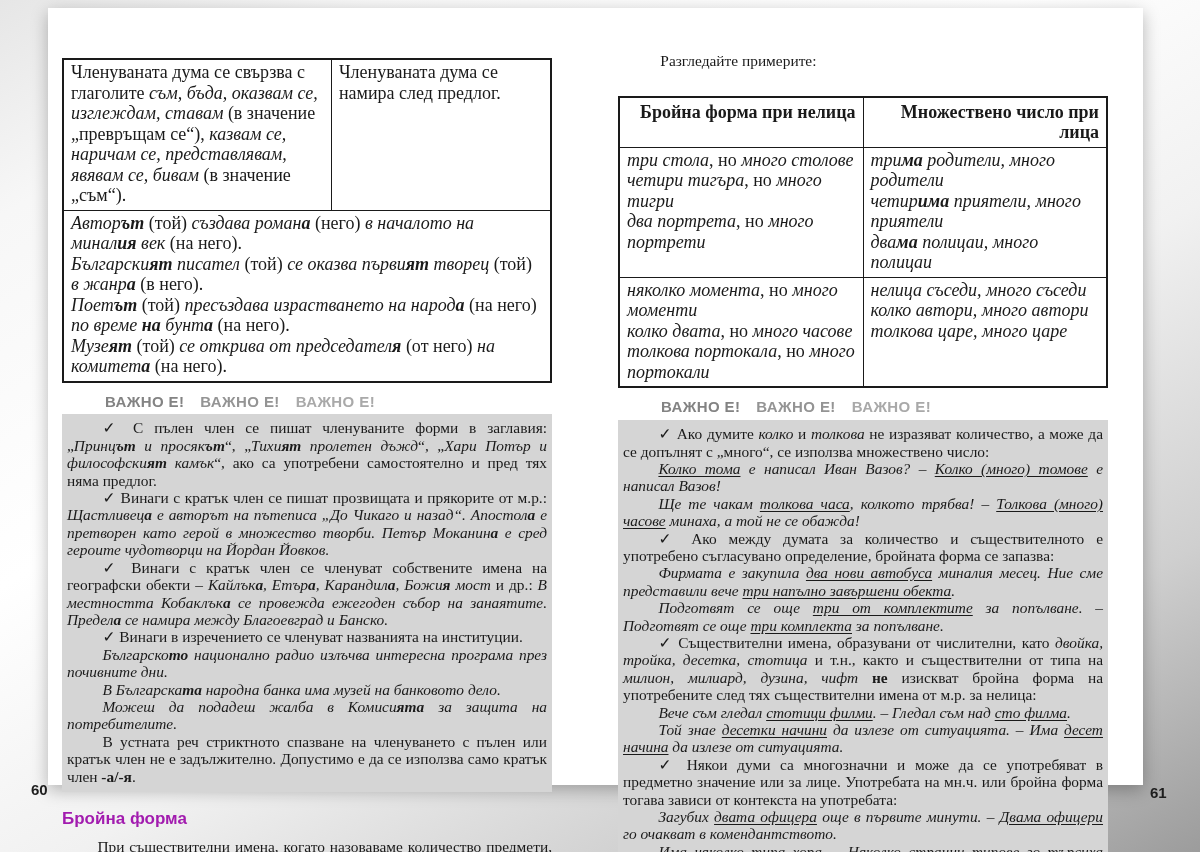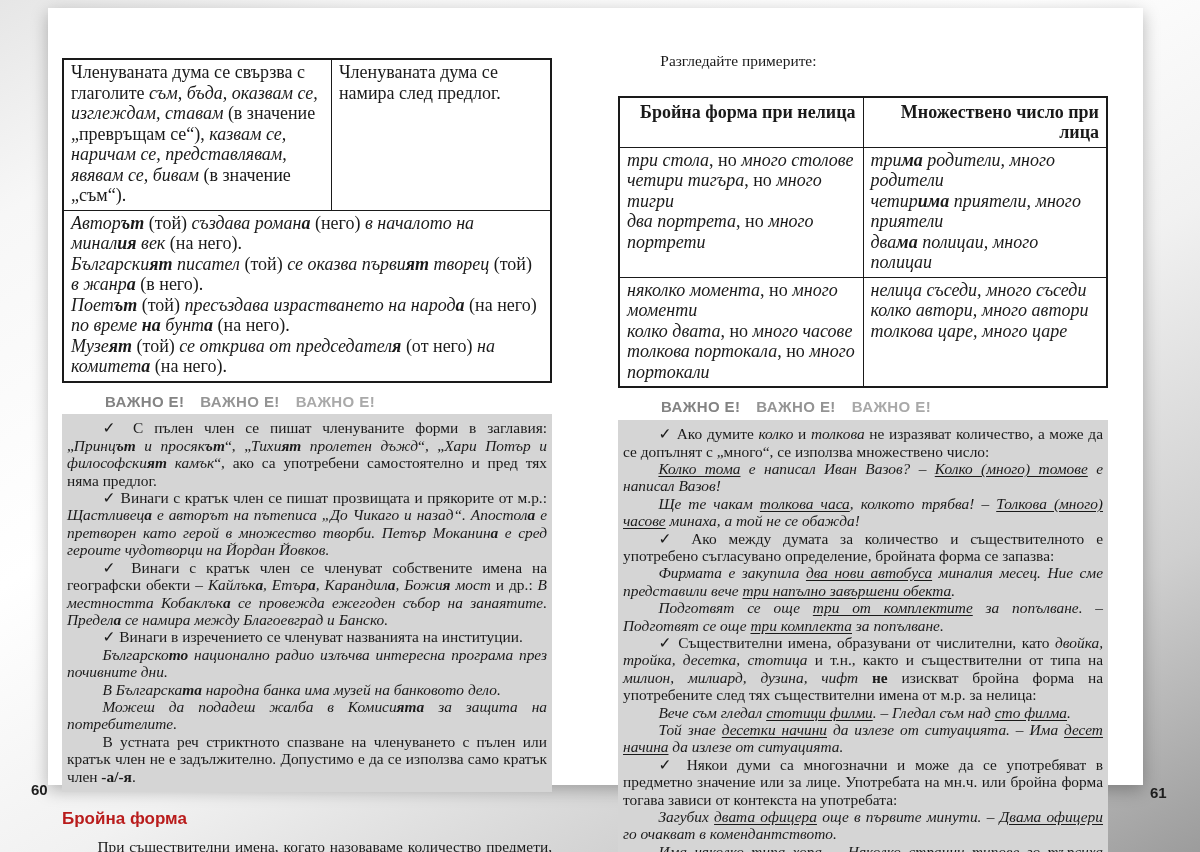--- a/index.html
+++ b/index.html
@@ -42,7 +42,7 @@
 
   
   h2.sect{font-family:"Liberation Sans",sans-serif;font-size:17px;font-weight:bold;
-          margin:17px 0 9px 0;color:#b91c1c;}
+          margin:17px 0 9px 0;color:#a21caf;}
   .sectbody .bp{line-height:1.18;}
 
   .intro{margin:0 0 26px 0;text-indent:2.75em;}

